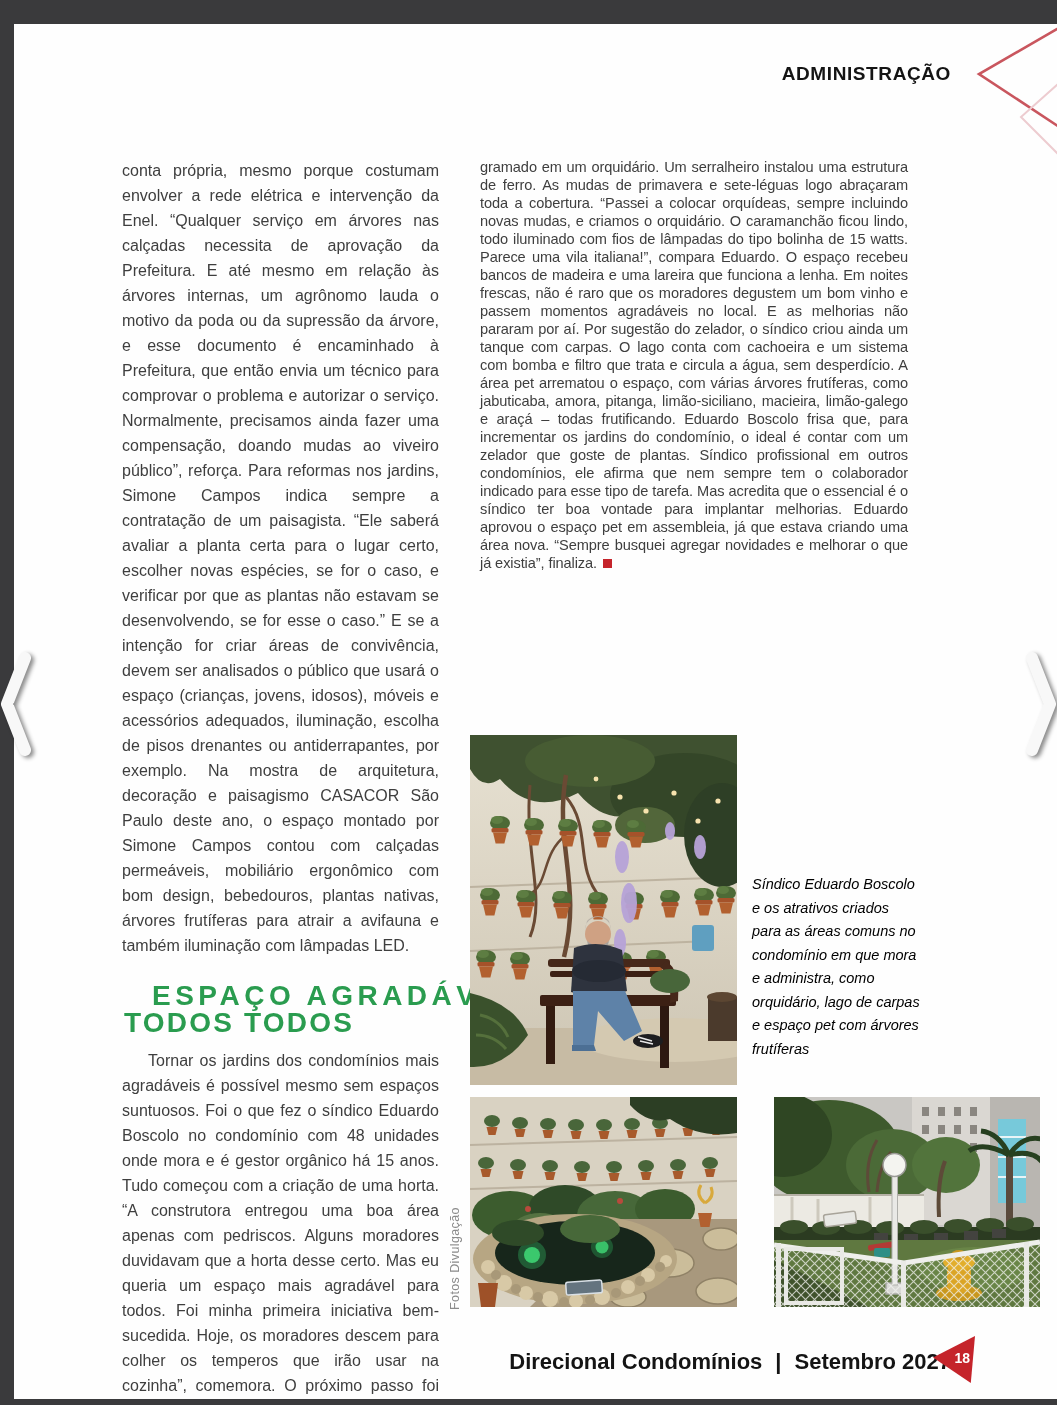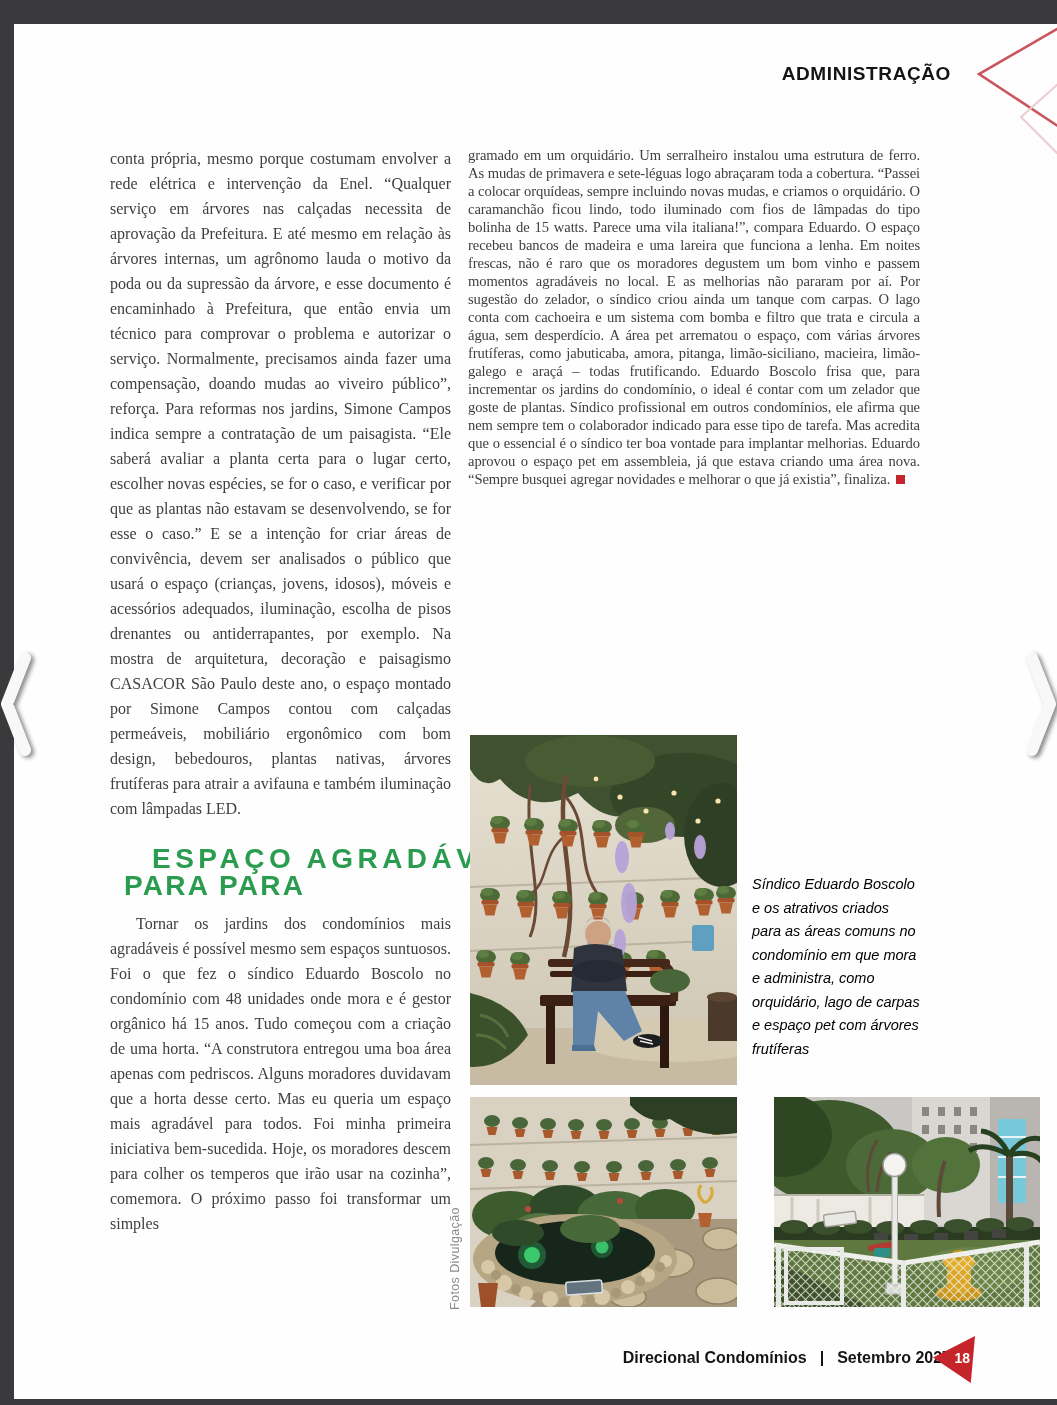--- a/index.html
+++ b/index.html
@@ -20,7 +20,7 @@
   .corner-deco{position:absolute;top:0;right:0;width:135px;height:175px;}
   
   .col{position:absolute;top:122px;color:#3e3e3e;text-align:justify;}
-  .col p{margin:0;font-family:Liberation Serif, serif;}
+  .col p{margin:12px;}
   .col-left{left:96px;width:341px;font-size:16px;line-height:25px;}
   .col-right{left:454px;width:452px;font-size:14.6px;line-height:18px;letter-spacing:-0.1px;}
   .indent{text-indent:26px;}

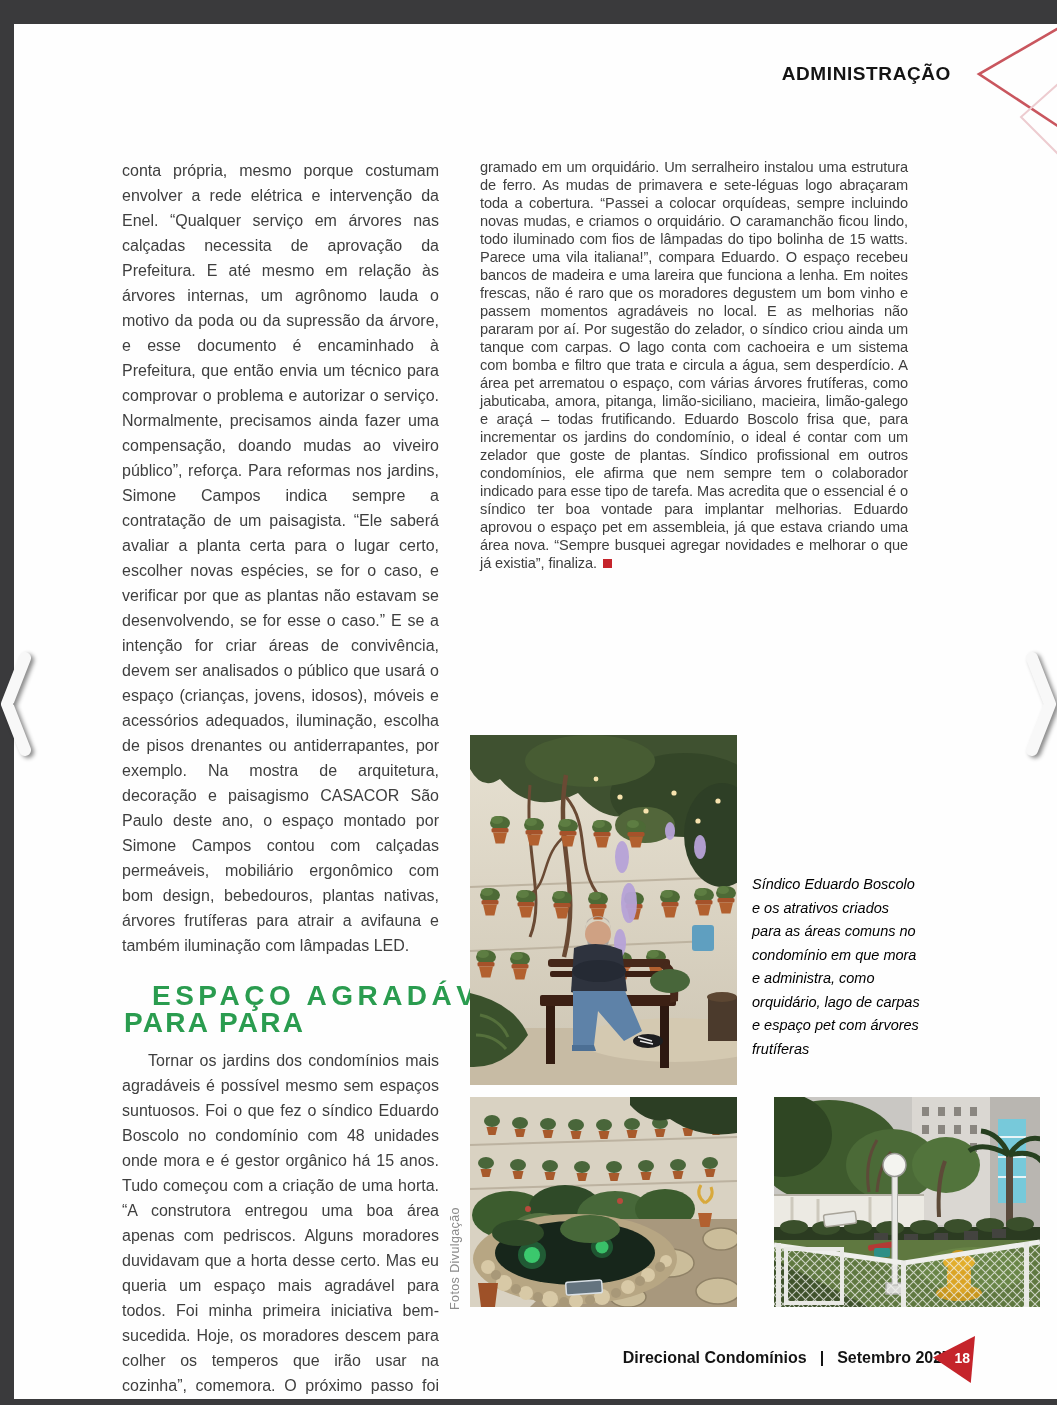--- a/index.html
+++ b/index.html
@@ -87,7 +87,7 @@
       <p>conta própria, mesmo porque costumam envolver a rede elétrica e intervenção da Enel. “Qualquer serviço em árvores nas calçadas necessita de aprovação da Prefeitura. E até mesmo em relação às árvores internas, um agrônomo lauda o motivo da poda ou da supressão da árvore, e esse documento é encaminhado à Prefeitura, que então envia um técnico para comprovar o problema e autorizar o serviço. Normalmente, precisamos ainda fazer uma compensação, doando mudas ao viveiro público”, reforça. Para reformas nos jardins, Simone Campos indica sempre a contratação de um paisagista. “Ele saberá avaliar a planta certa para o lugar certo, escolher novas espécies, se for o caso, e verificar por que as plantas não estavam se desenvolvendo, se for esse o caso.” E se a intenção for criar áreas de convivência, devem ser analisados o público que usará o espaço (crianças, jovens, idosos), móveis e acessórios adequados, iluminação, escolha de pisos drenantes ou antiderrapantes, por exemplo. Na mostra de arquitetura, decoração e paisagismo CASACOR São Paulo deste ano, o espaço montado por Simone Campos contou com calçadas permeáveis, mobiliário ergonômico com bom design, bebedouros, plantas nativas, árvores frutíferas para atrair a avifauna e também iluminação com lâmpadas LED.</p>
       <h2 class="section-heading">
         <span class="l1">ESPAÇO AGRADÁVEL</span>
-        <span class="l2">PARA PARA</span>
+        <span class="l2">TODOS TODOS</span>
       </h2>
       <p class="indent">Tornar os jardins dos condomínios mais agradáveis é possível mesmo sem espaços suntuosos. Foi o que fez o síndico Eduardo Boscolo no condomínio com 48 unidades onde mora e é gestor orgânico há 15 anos. Tudo começou com a criação de uma horta. “A construtora entregou uma boa área apenas com pedriscos. Alguns moradores duvidavam que a horta desse certo. Mas eu queria um espaço mais agradável para todos. Foi minha primeira iniciativa bem-sucedida. Hoje, os moradores descem para colher os temperos que irão usar na cozinha”, comemora. O próximo passo foi transformar um simples</p>
     </div>

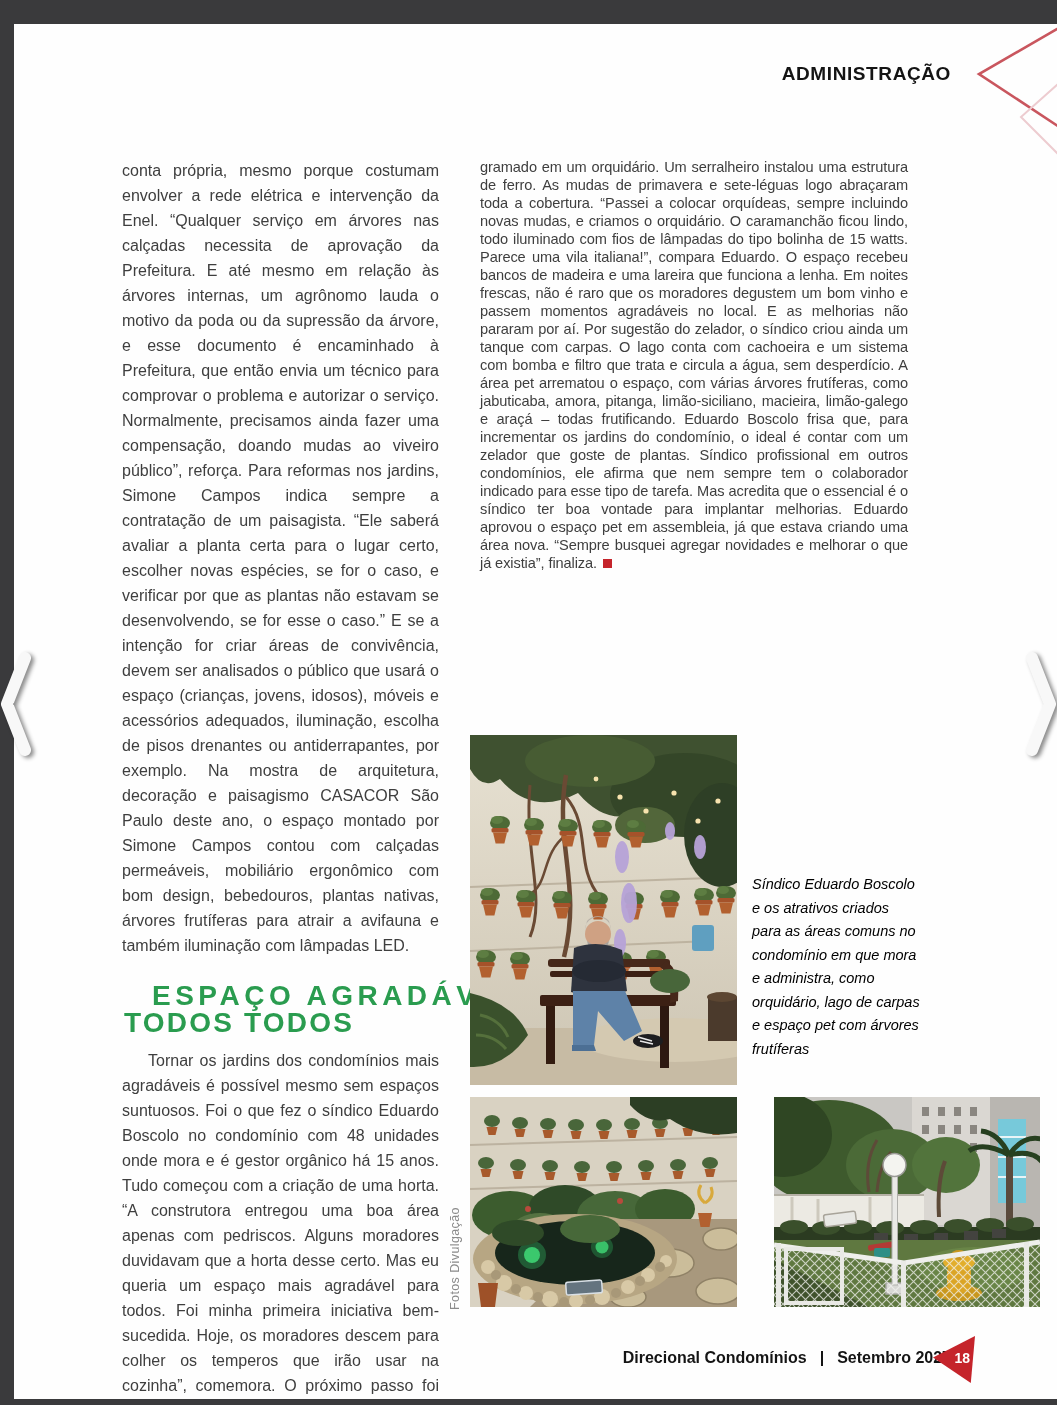--- a/index.html
+++ b/index.html
@@ -49,7 +49,7 @@
   
   .footer{
     position:absolute;top:1325px;right:125px;display:flex;gap:13px;align-items:baseline;
-    font-weight:bold;font-size:16px;color:#141414;
+    font-weight:bold;font-size:22px;color:#141414;
   }
   .page-num{position:absolute;left:919px;top:1312px;width:42px;height:47px;}
   .page-num .tri{

